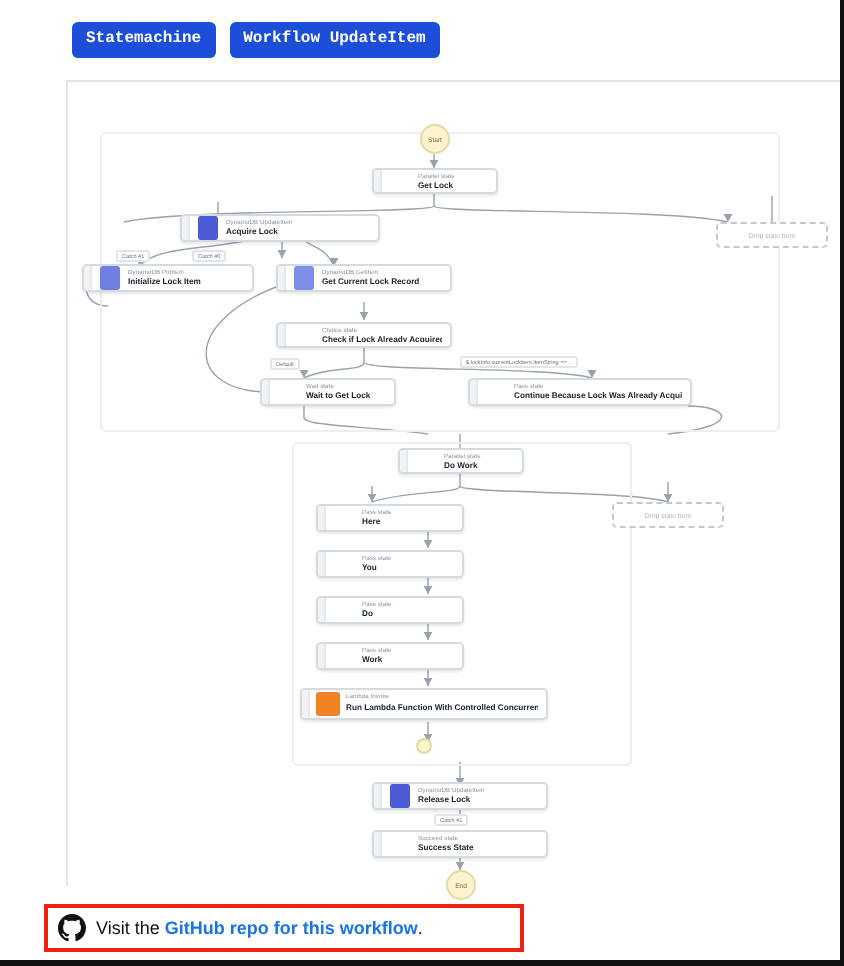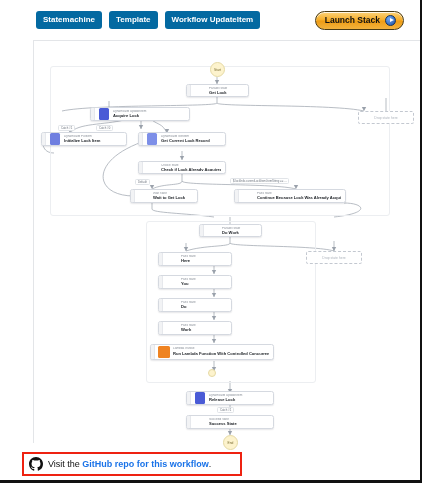--- a/index.html
+++ b/index.html
@@ -31,13 +31,13 @@
     background: #ffffff;
   }
   .tab-btn {
-    background: #0369a1;
+    background: #1d4ed8;
     color: #ffffff;
     border: none;
     border-radius: 3px;
     font-size: 8px;
     font-weight: bold;
-    font-family: Liberation Sans, sans-serif;
+    font-family: Liberation Mono, monospace;
     padding: 5px 7px;
     margin-right: 7px;
     line-height: 1;

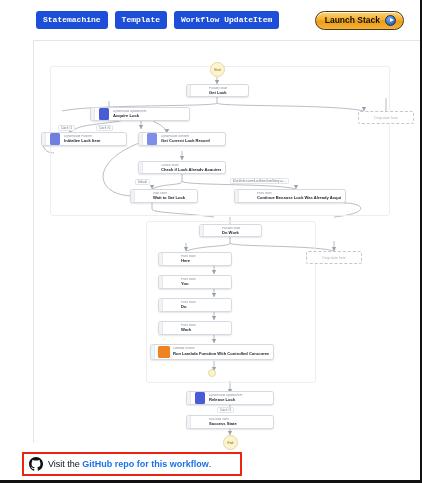--- a/index.html
+++ b/index.html
@@ -237,7 +237,6 @@
 
   <div class="toolbar">
     <button class="tab-btn">Statemachine</button>
-    <button class="tab-btn">Template</button>
     <button class="tab-btn">Workflow UpdateItem</button>
     <span class="spacer"></span>
     <button class="launch-btn">

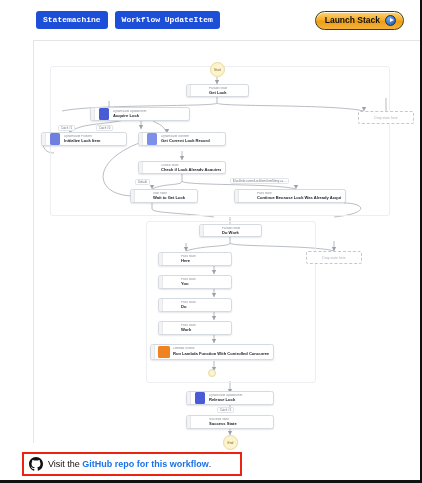--- a/index.html
+++ b/index.html
@@ -239,10 +239,6 @@
     <button class="tab-btn">Statemachine</button>
     <button class="tab-btn">Workflow UpdateItem</button>
     <span class="spacer"></span>
-    <button class="launch-btn">
-      <span>Launch Stack</span>
-      <span class="launch-play"></span>
-    </button>
   </div>
 
   <div class="leftrail"></div>

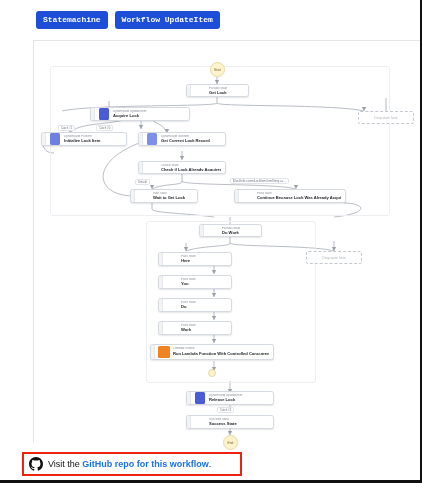--- a/index.html
+++ b/index.html
@@ -204,7 +204,7 @@
   .footer {
     position: absolute;
     left: 22px; top: 452px;
-    width: 220px; height: 24px;
+    width: 240px; height: 24px;
     border: 2px solid #ee2211;
     background: #ffffff;
     display: flex;

